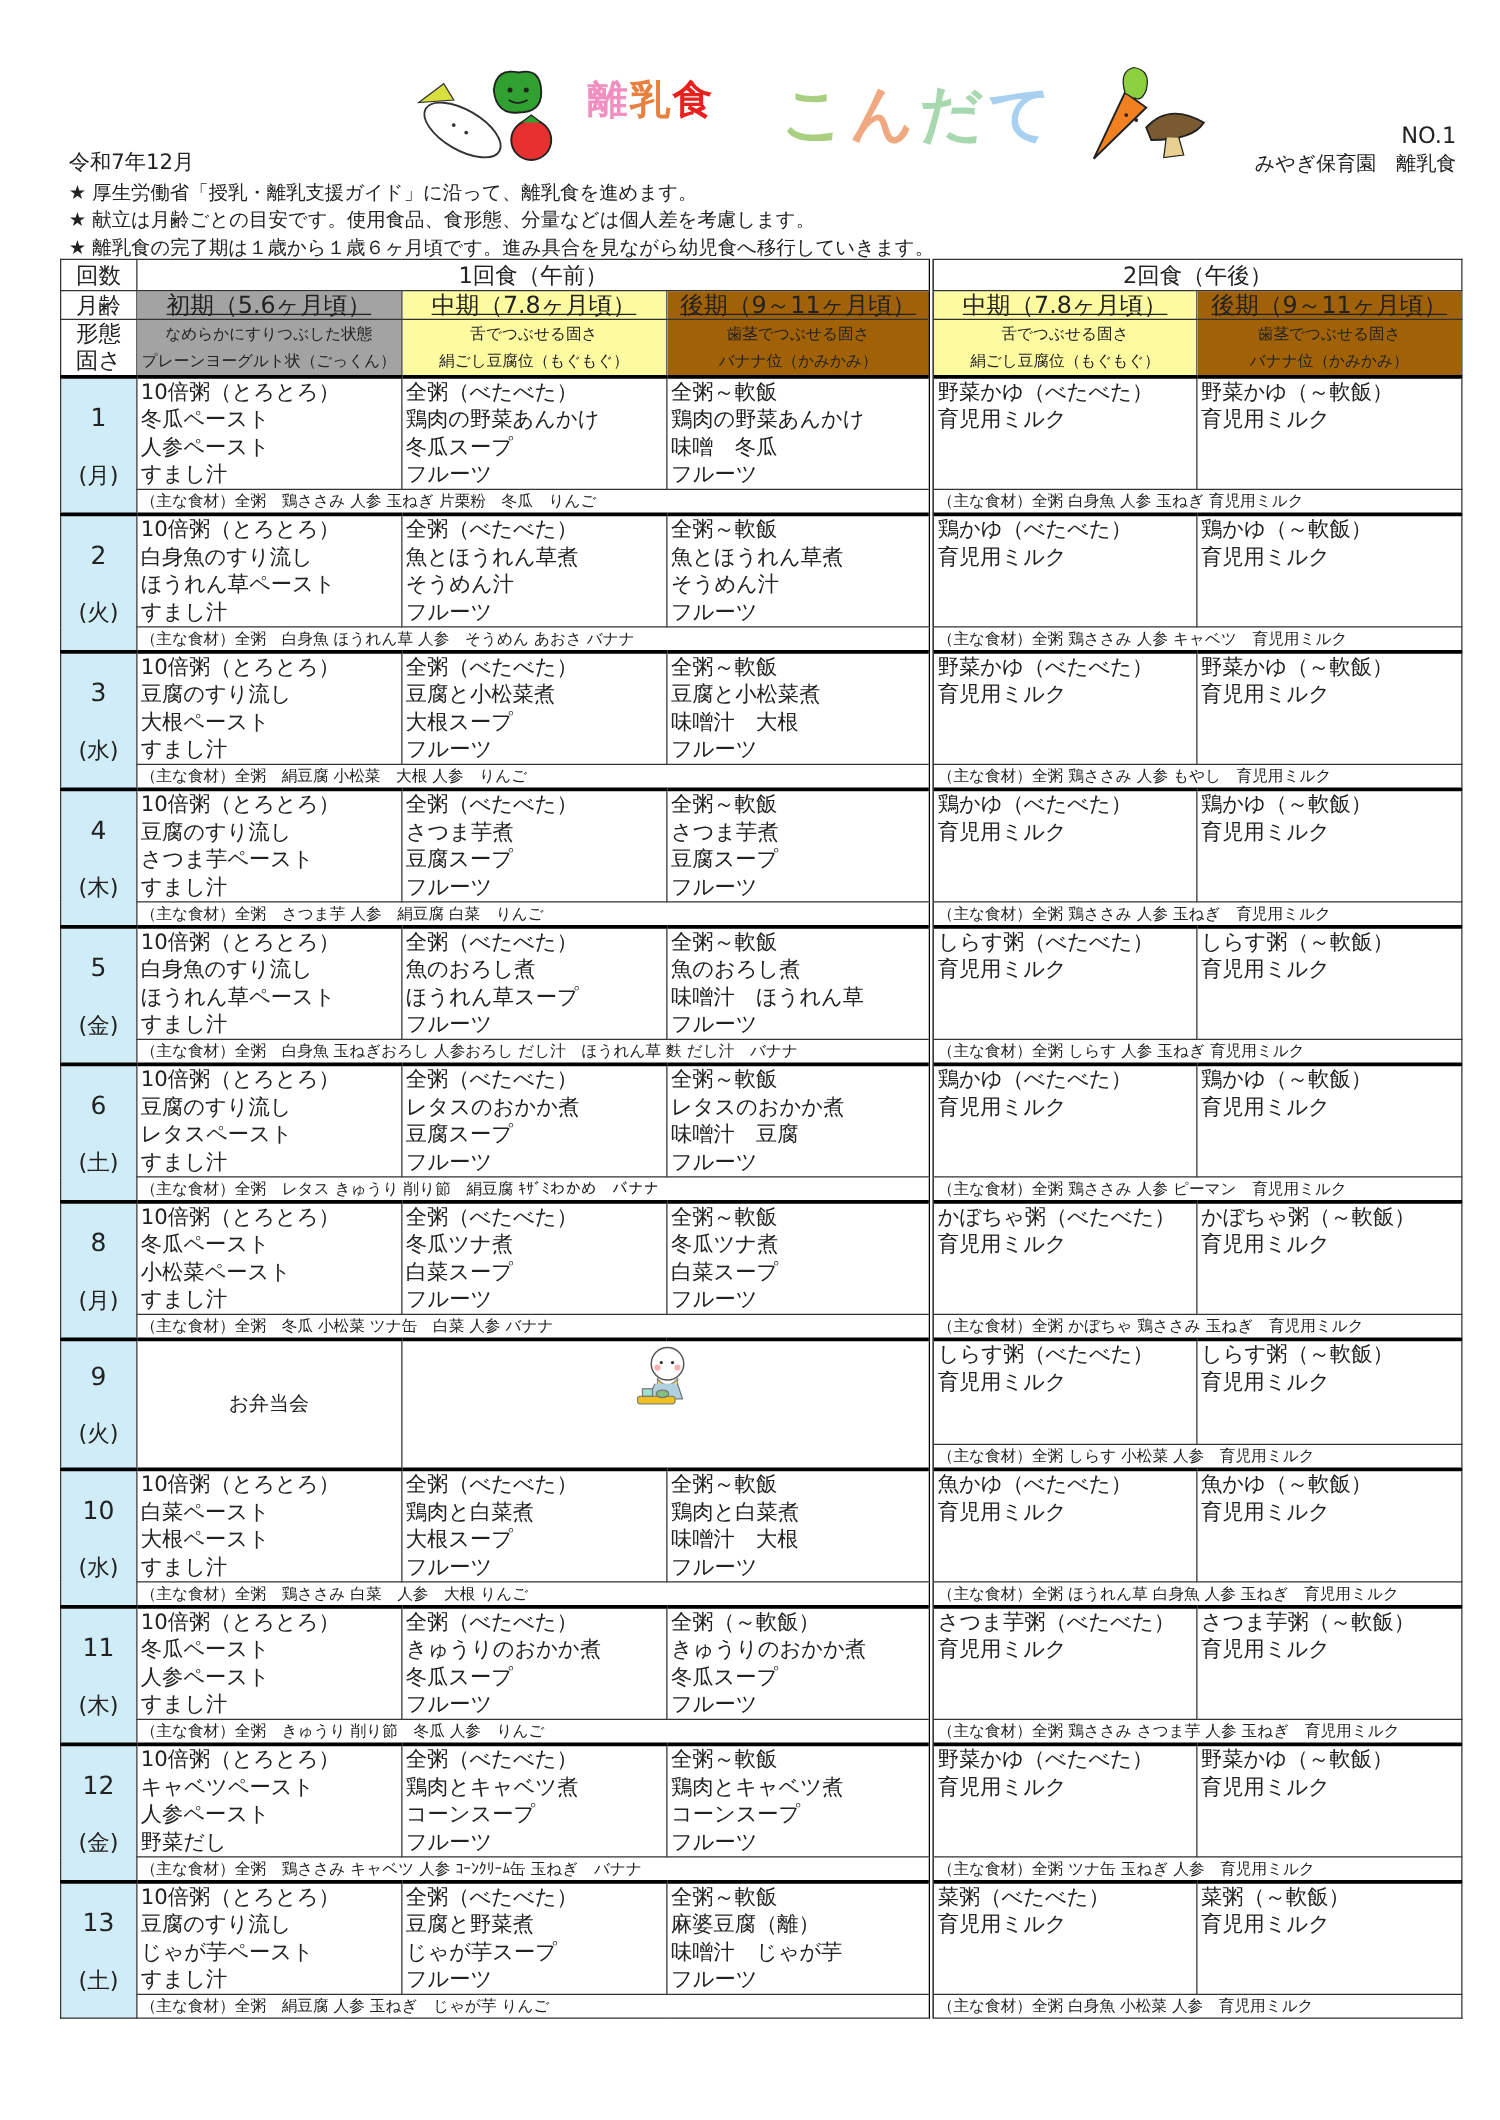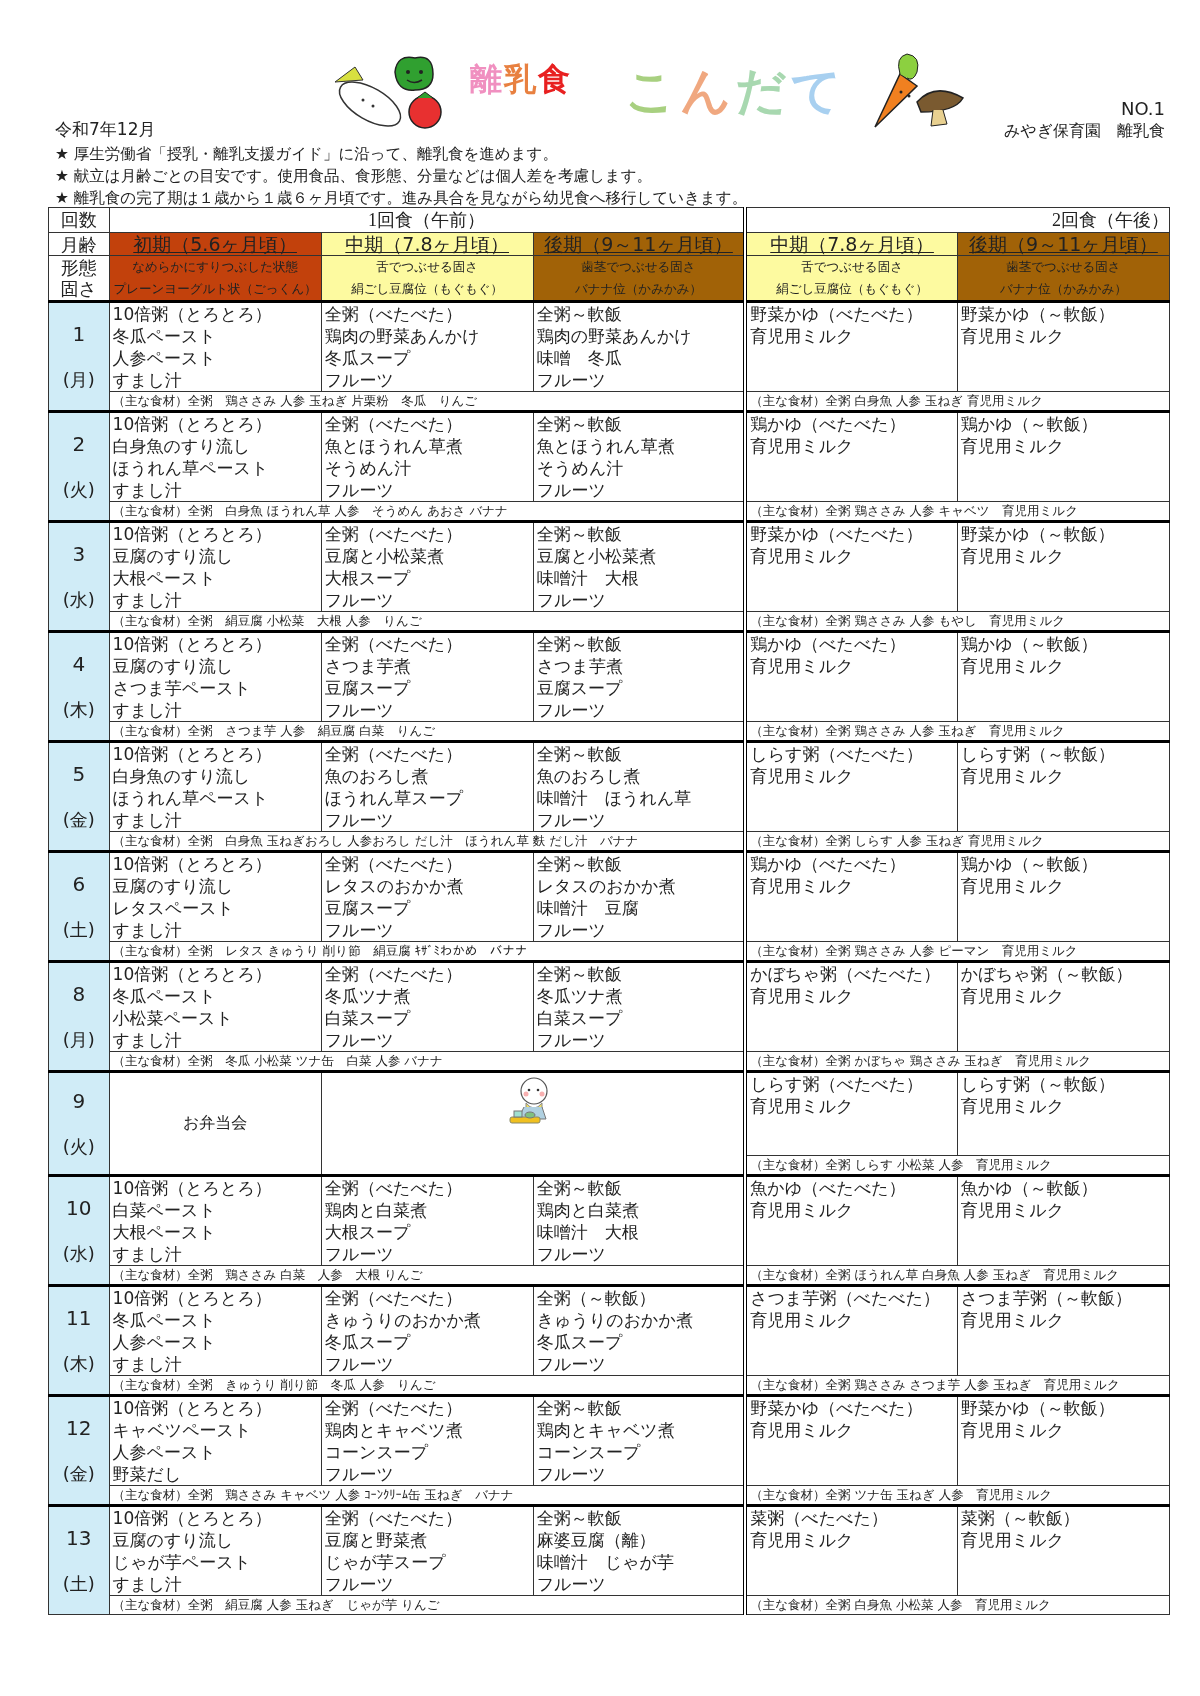--- a/index.html
+++ b/index.html
@@ -91,7 +91,7 @@
       <col style="width:196px">
   </colgroup>
   <tbody id="menu-body">
-    <tr style="height:21px;font-family:Liberation Serif, serif;">
+    <tr style="height:21px;">
       <td class="hdr rowlbl">回数</td>
       <td class="hdr" colspan="3" style="font-size:18px;">1回食（午前）</td>
       <td class="hdr thick-l" colspan="2" style="font-size:18px;text-align:right;">2回食（午後）</td>

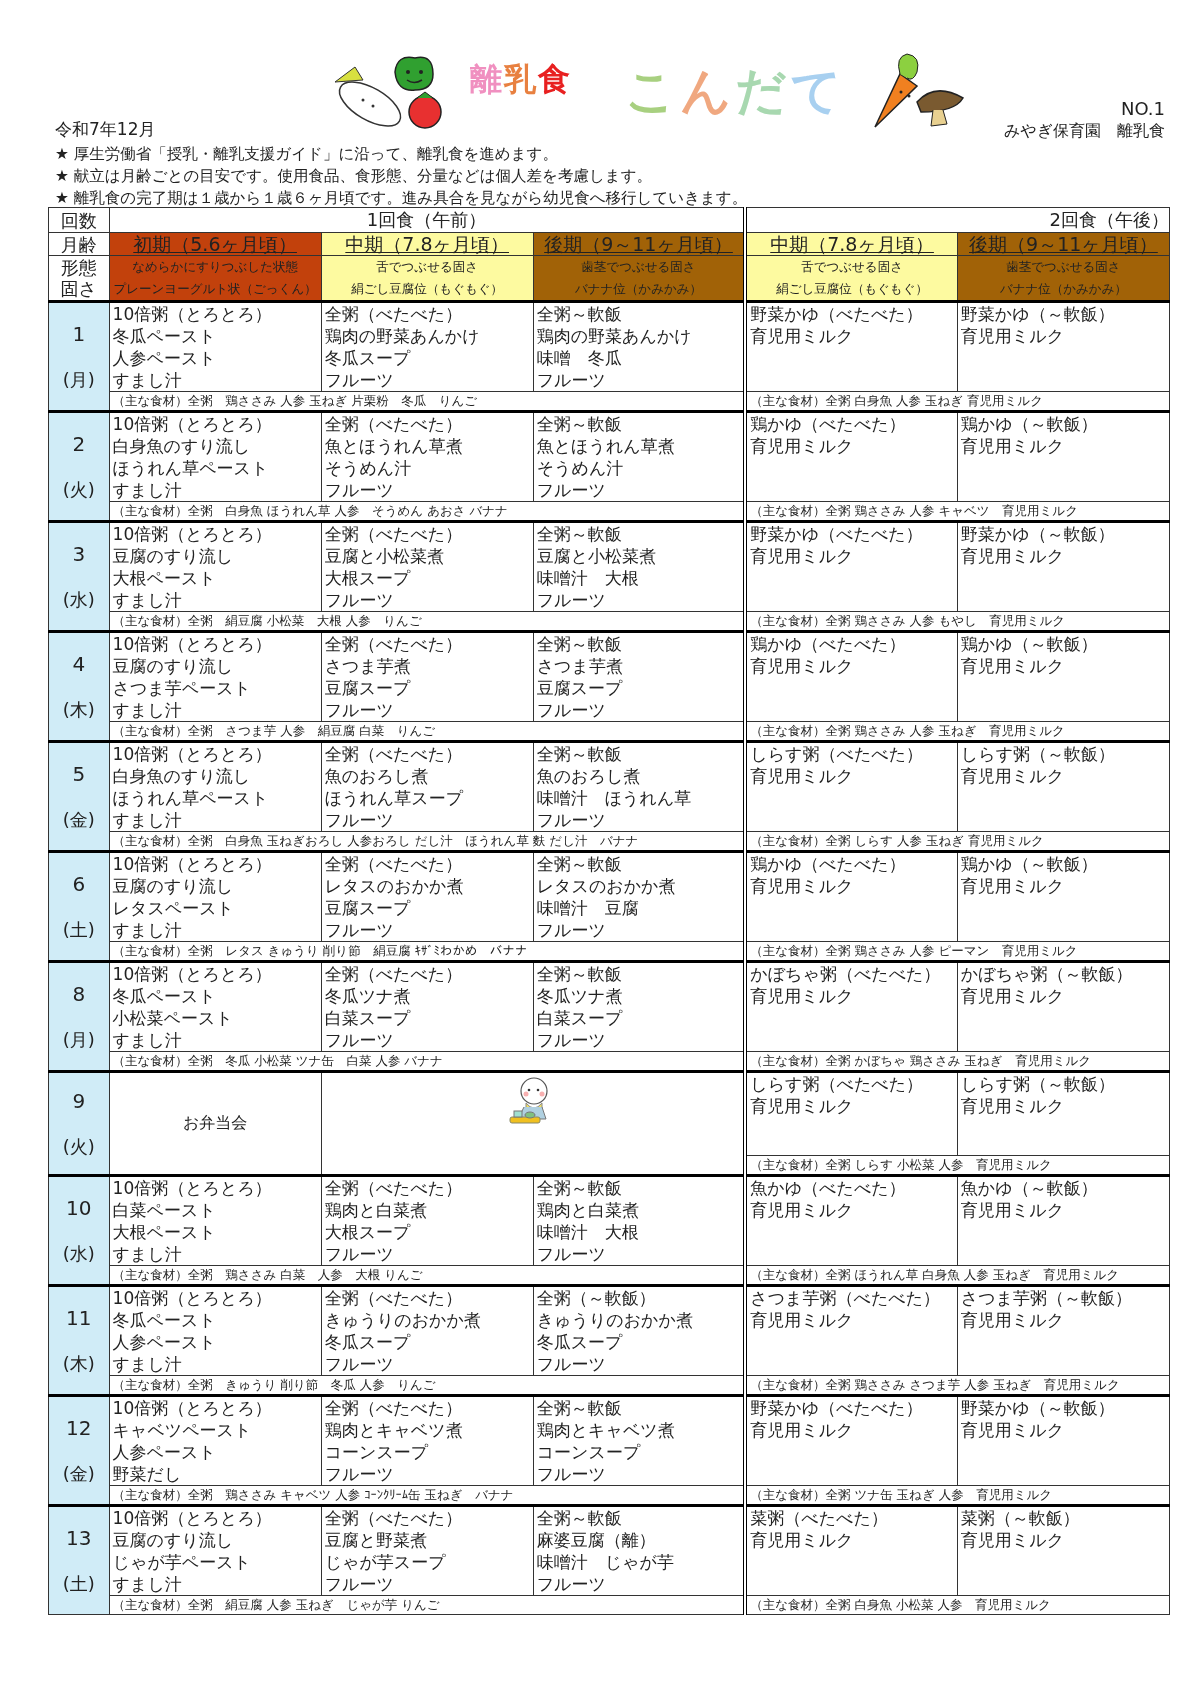--- a/index.html
+++ b/index.html
@@ -94,7 +94,7 @@
     <tr style="height:21px;">
       <td class="hdr rowlbl">回数</td>
       <td class="hdr" colspan="3" style="font-size:18px;">1回食（午前）</td>
-      <td class="hdr thick-l" colspan="2" style="font-size:18px;text-align:right;">2回食（午後）</td>
+      <td class="hdr thick-l" colspan="2" style="font-size:18px;">2回食（午後）</td>
     </tr>
     <tr style="height:22px;">
       <td class="hdr rowlbl">月齢</td>

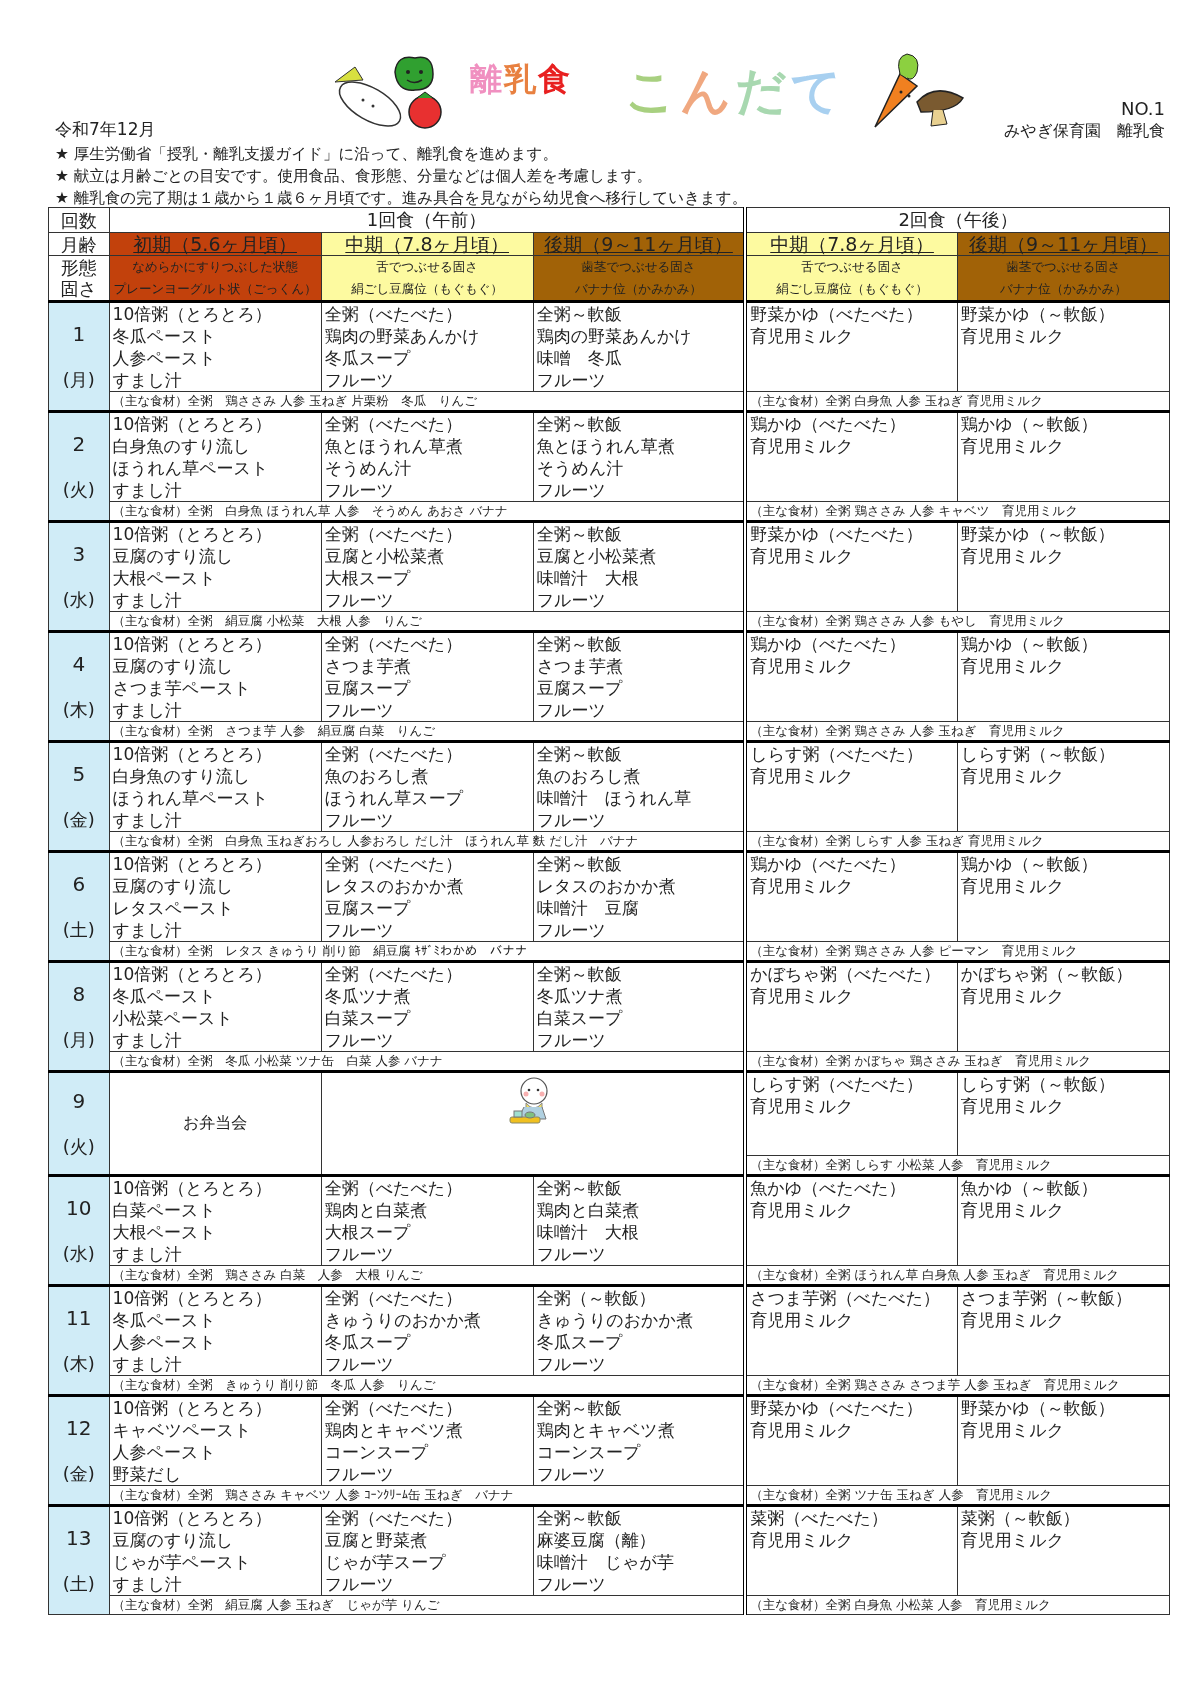--- a/index.html
+++ b/index.html
@@ -26,7 +26,7 @@
   table.menu td { border:1px solid #333; padding:0 3px; vertical-align:top; overflow:hidden; white-space:nowrap; }
   table.menu td.hdr { text-align:center; vertical-align:middle; padding:0; }
   .rowlbl { text-align:center; font-size:18px; line-height:21px; }
-  .pink { background:#c2410c; }
+  .pink { background:#a3a3a3; }
   .yellow { background:#fdfaa0; }
   .green { background:#a16207; }
   .stage-name { font-size:19px; text-decoration:underline; line-height:22px; }

